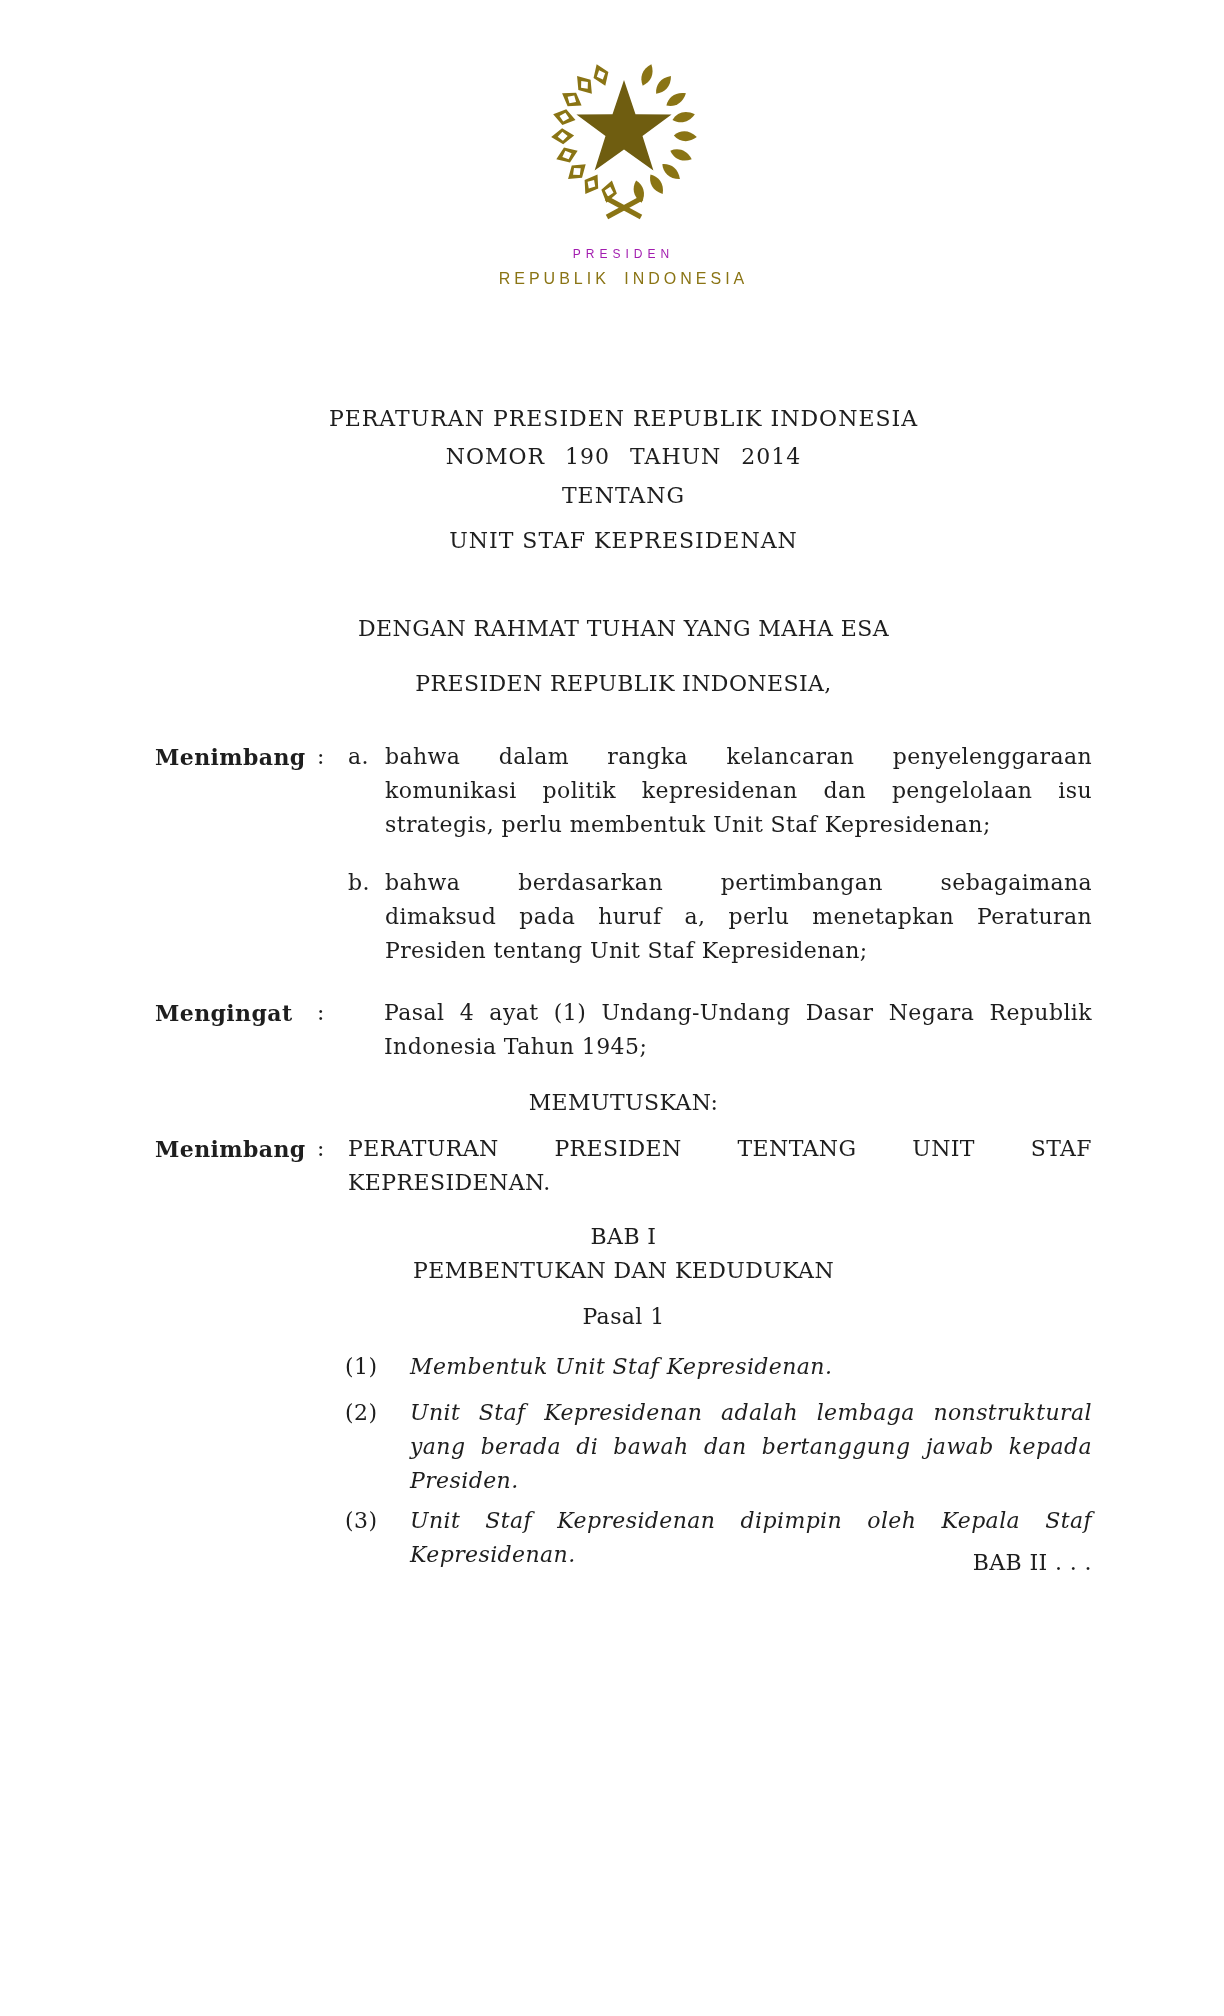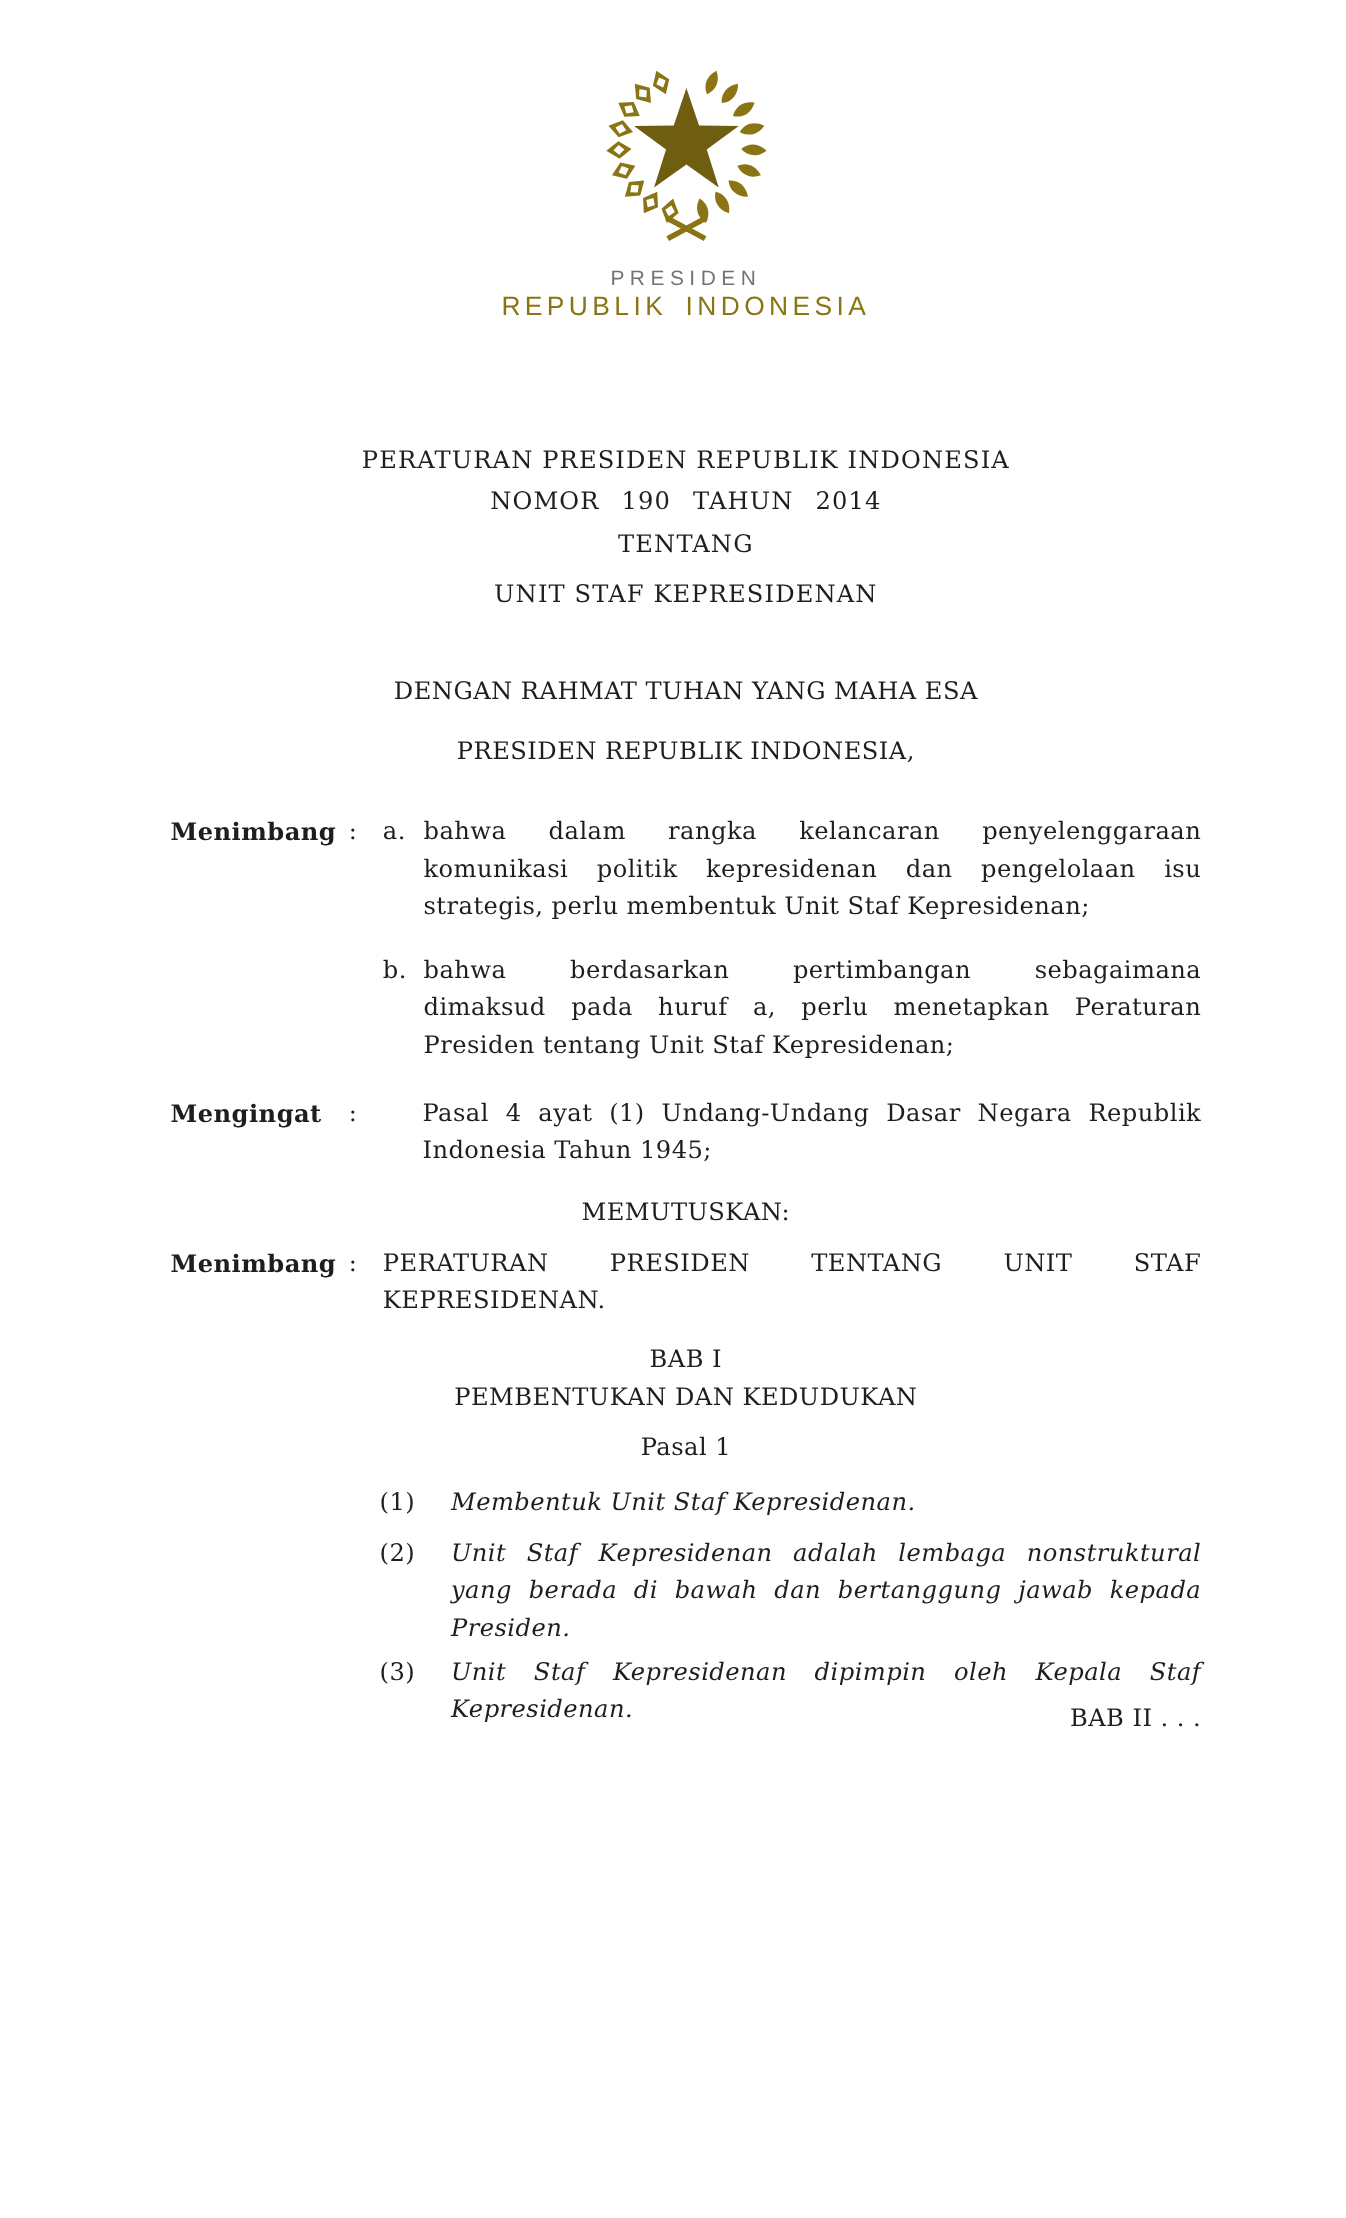--- a/index.html
+++ b/index.html
@@ -25,8 +25,8 @@
   .emblem-wrap { position:absolute; top:40px; left:155px; right:132px;
                  display:flex; justify-content:center; }
 
-  .wm1 { font-family:"Liberation Sans", sans-serif; font-size:19px;
-         letter-spacing:5px; color:#737373; line-height:22px; }
+  .wm1 { font-family:"Liberation Sans", sans-serif; font-size:12px;
+         letter-spacing:5px; color:#a21caf; line-height:22px; }
   .wm2 { font-family:"Liberation Sans", sans-serif; font-size:24px;
          letter-spacing:4px; word-spacing:6px; color:#8a7414; line-height:23px; }
 

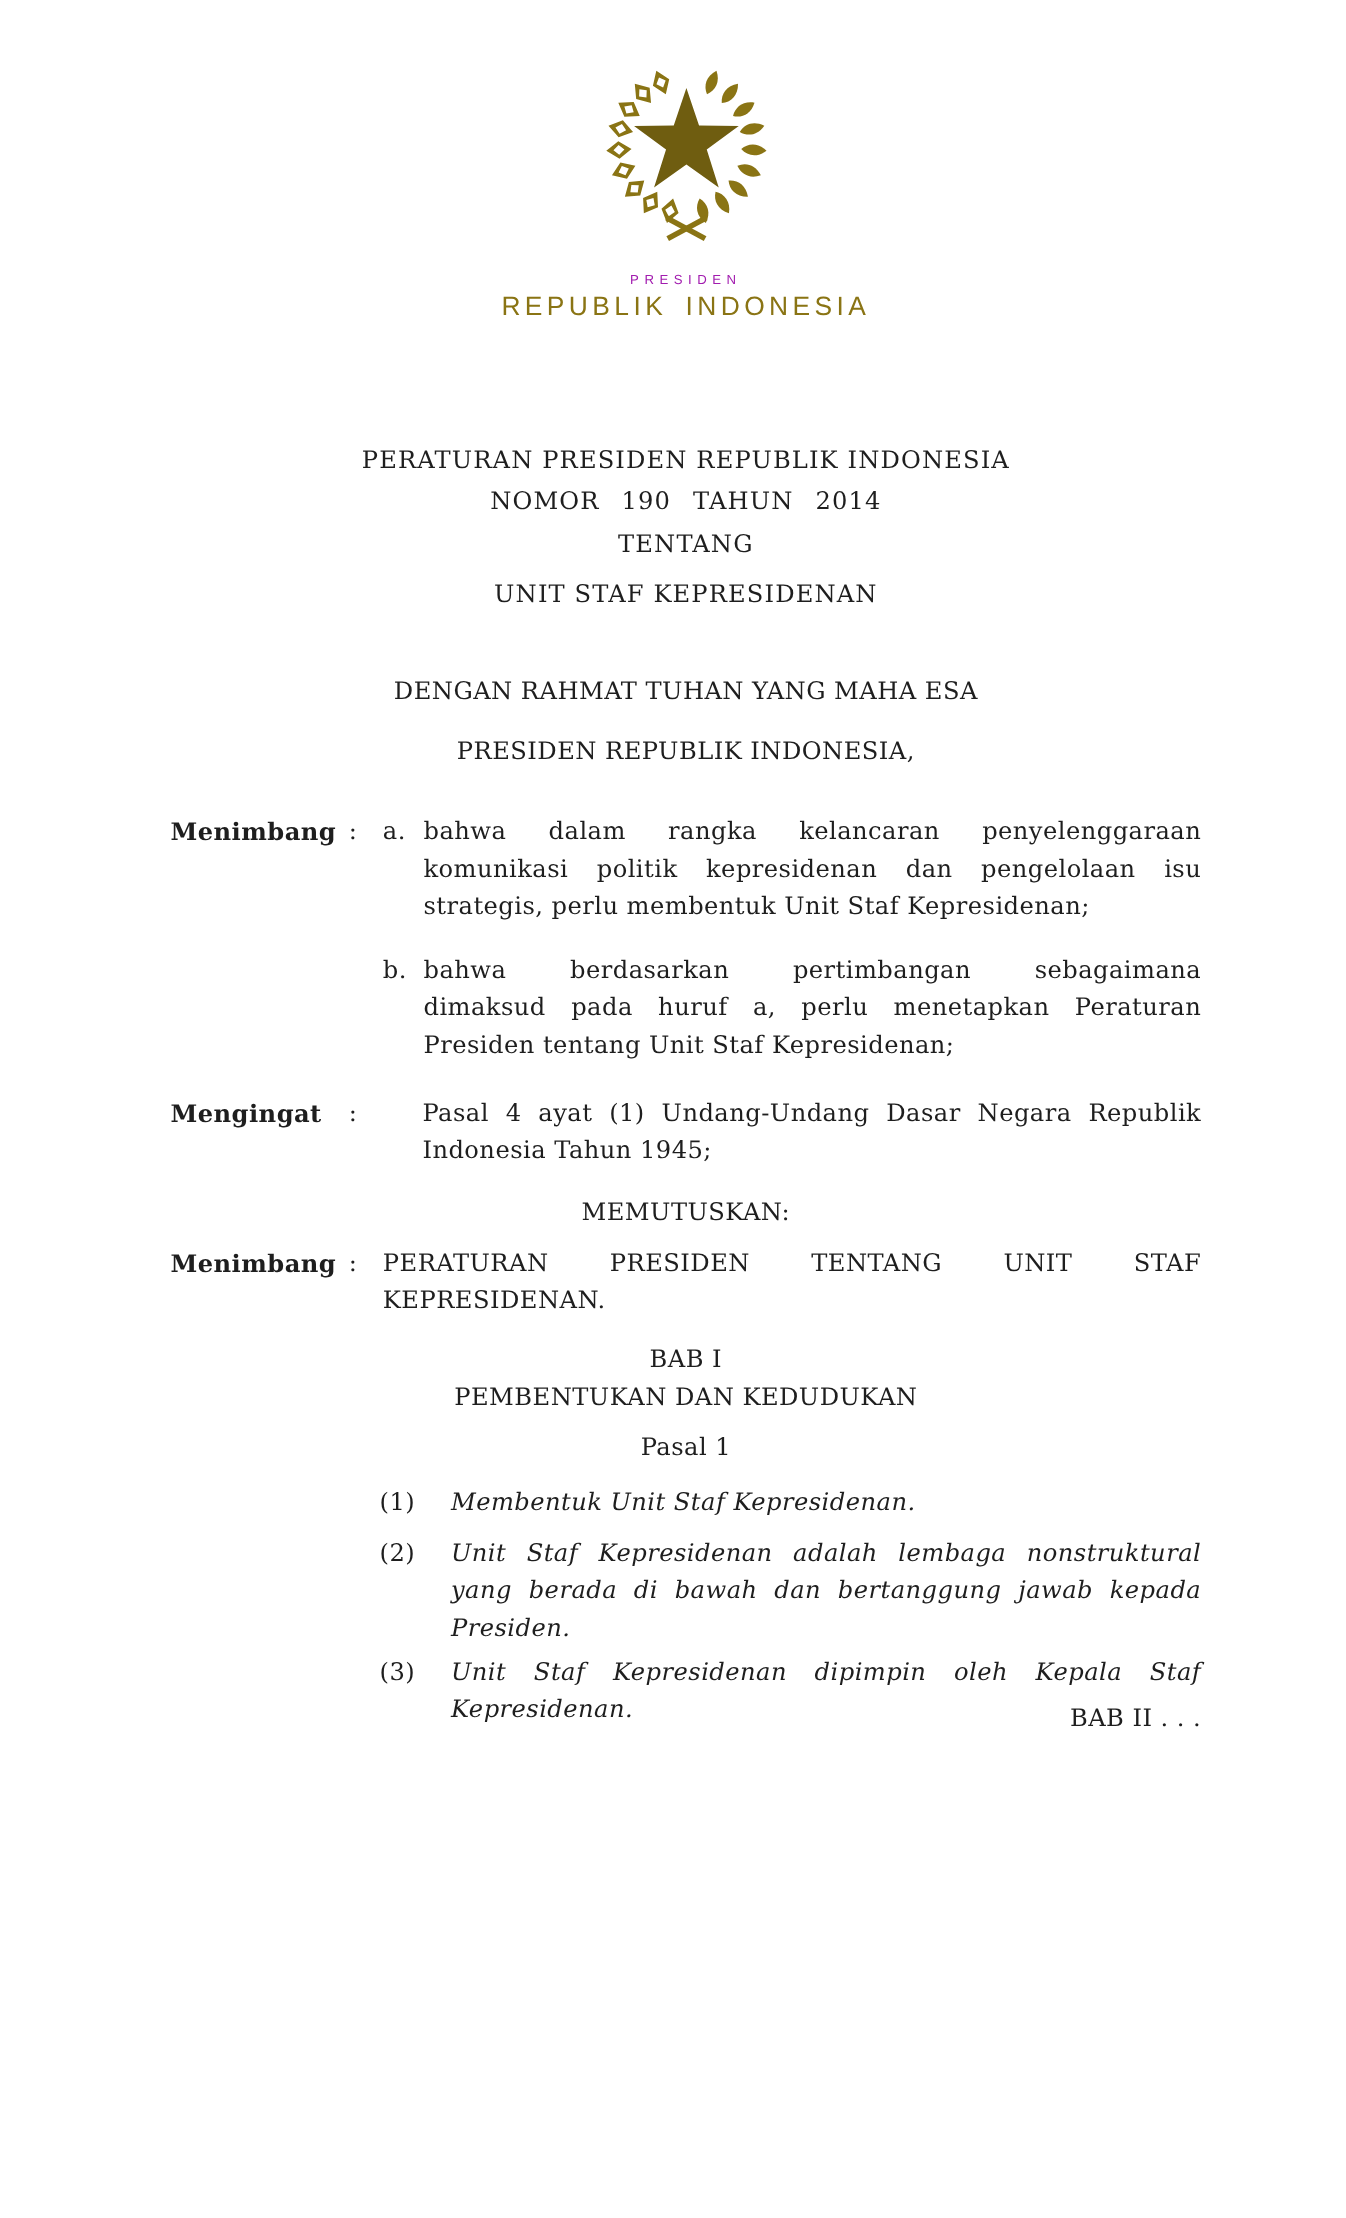--- a/index.html
+++ b/index.html
@@ -27,7 +27,7 @@
 
   .wm1 { font-family:"Liberation Sans", sans-serif; font-size:12px;
          letter-spacing:5px; color:#a21caf; line-height:22px; }
-  .wm2 { font-family:"Liberation Sans", sans-serif; font-size:24px;
+  .wm2 { font-family:"Liberation Sans", sans-serif; font-size:16px;
          letter-spacing:4px; word-spacing:6px; color:#8a7414; line-height:23px; }
 
   .clause { display:flex; align-items:flex-start; line-height:34px; }

